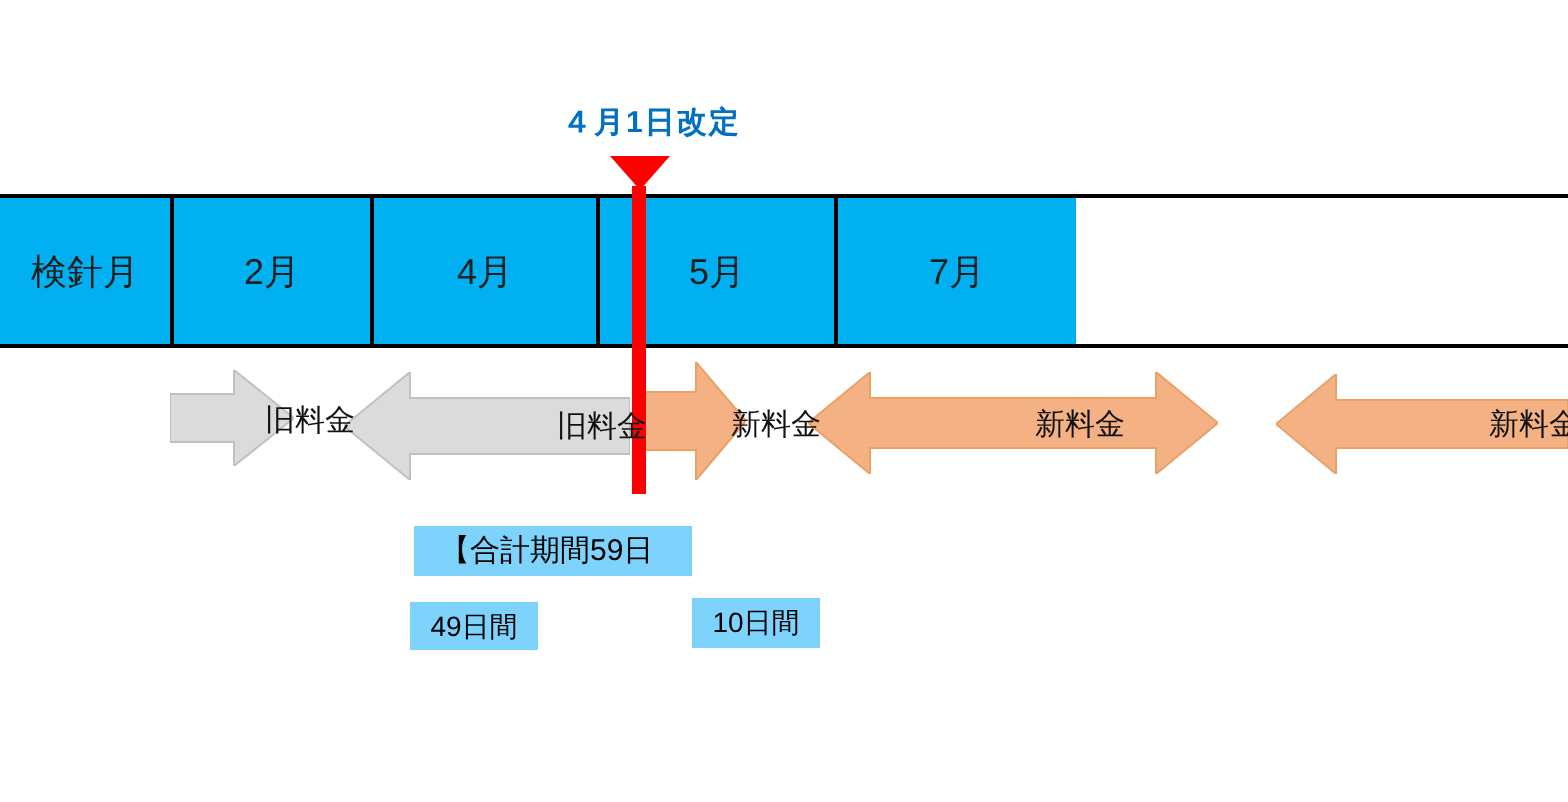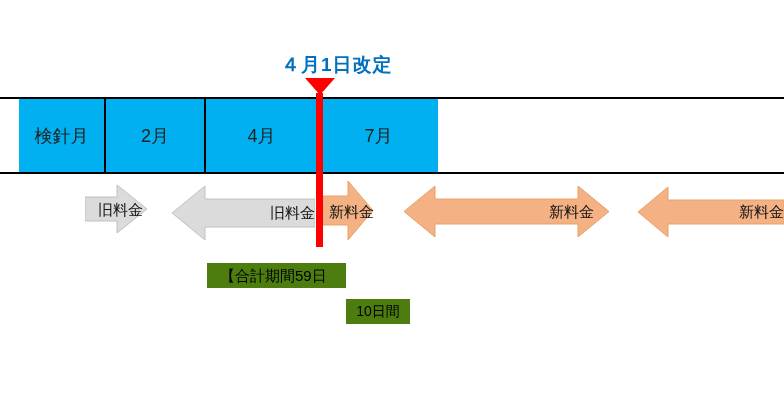--- a/index.html
+++ b/index.html
@@ -21,7 +21,7 @@
     left: 281px;
     top: 52px;
     width: 90px;
-    font-size: 19px;
+    font-size: 15px;
     font-weight: bold;
     color: #0070C0;
     letter-spacing: 1px;

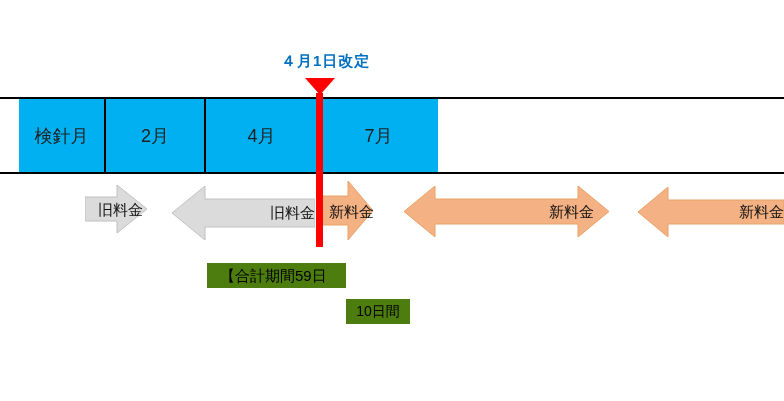--- a/index.html
+++ b/index.html
@@ -57,7 +57,6 @@
     box-sizing: border-box;
     border-top: 2px solid #000000;
     border-bottom: 2px solid #000000;
-    padding-left: 19px;
   }
   .month-cell {
     box-sizing: border-box;

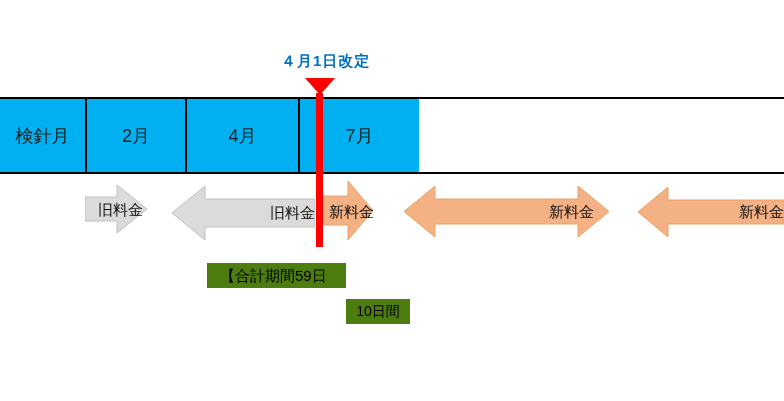--- a/index.html
+++ b/index.html
@@ -131,6 +131,7 @@
     <div class="month-cell" style="width:87px">検針月</div>
     <div class="month-cell" style="width:100px">2月</div>
     <div class="month-cell" style="width:113px">4月</div>
+    <div class="month-cell" style="width:119px">5月</div>
     <div class="month-cell" style="width:119px">7月</div>
   </div>
 

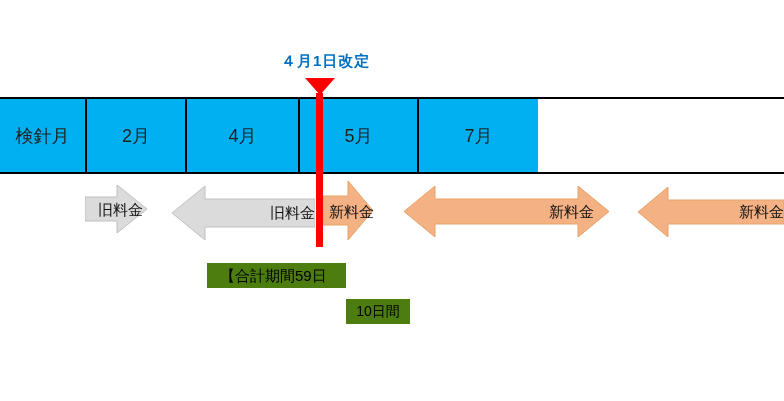--- a/index.html
+++ b/index.html
@@ -78,9 +78,10 @@
     position: absolute;
     font-size: 15px;
     color: #111111;
-    text-align: right;
+    text-align: center;
     white-space: nowrap;
     z-index: 6;
+    margin-left: 41px;
   }
   
   .note-box {

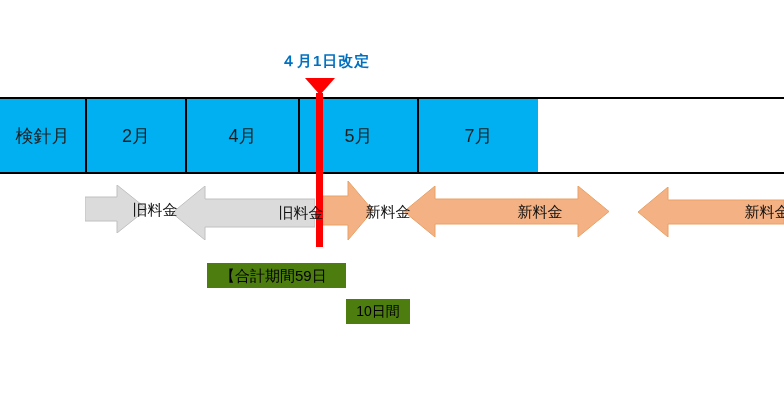--- a/index.html
+++ b/index.html
@@ -86,7 +86,7 @@
   
   .note-box {
     position: absolute;
-    background: #4d7c0f;
+    background: #7dd3fc;
     color: #000000;
     box-sizing: border-box;
     white-space: nowrap;

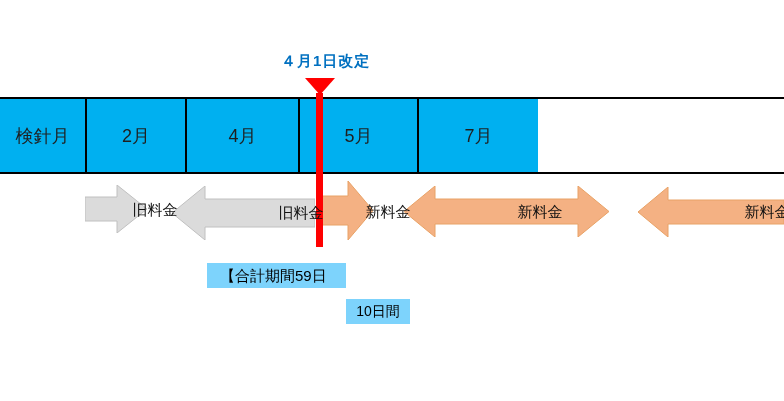--- a/index.html
+++ b/index.html
@@ -172,6 +172,7 @@
   <div class="arrow-label" style="left:668px; top:203px; width:116px;">新料金</div>
 
   <div class="note-box note-total">【合計期間59日</div>
+  <div class="note-box note-days-left">49日間</div>
   <div class="note-box note-days-right">10日間</div>
 
 </div>

